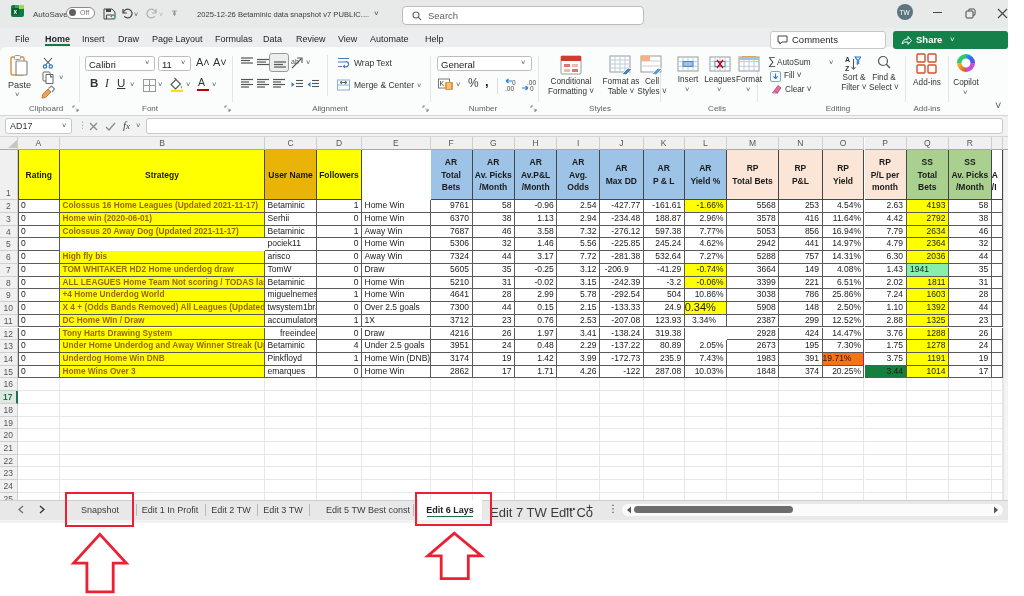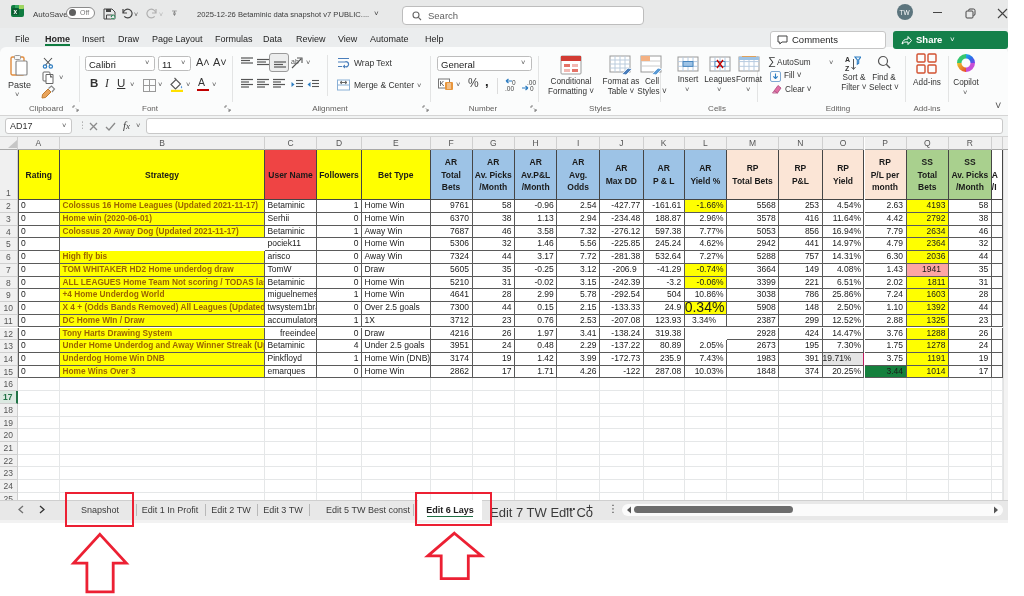--- a/index.html
+++ b/index.html
@@ -427,7 +427,7 @@
       <div class="abs " style="left:60px;top:13.0px;width:205px;height:50.30000000000001px;background:#ffff00;border-right:1px solid #454545;border-bottom:1px solid #454545;font-size:8.5px;font-weight:bold;color:#1a1a1a;text-align:center;line-height:12.2px;display:flex;align-items:center;justify-content:center;overflow:hidden;">
         <div style="width:100%;">Strategy</div>
       </div>
-      <div class="abs " style="left:265px;top:13.0px;width:52px;height:50.30000000000001px;background:#ef4444;border-right:1px solid #454545;border-bottom:1px solid #454545;font-size:8.5px;font-weight:bold;color:#1a1a1a;text-align:center;line-height:12.2px;display:flex;align-items:center;justify-content:flex-end;overflow:hidden;">
+      <div class="abs " style="left:265px;top:13.0px;width:52px;height:50.30000000000001px;background:#eab308;border-right:1px solid #454545;border-bottom:1px solid #454545;font-size:8.5px;font-weight:bold;color:#1a1a1a;text-align:center;line-height:12.2px;display:flex;align-items:center;justify-content:flex-end;overflow:hidden;">
         <div style="width:100%;">User Name</div>
       </div>
       <div class="abs " style="left:317px;top:13.0px;width:45px;height:50.30000000000001px;background:#ffff00;border-right:1px solid #454545;border-bottom:1px solid #454545;font-size:8.5px;font-weight:bold;color:#1a1a1a;text-align:center;line-height:12.2px;display:flex;align-items:center;justify-content:center;overflow:hidden;">

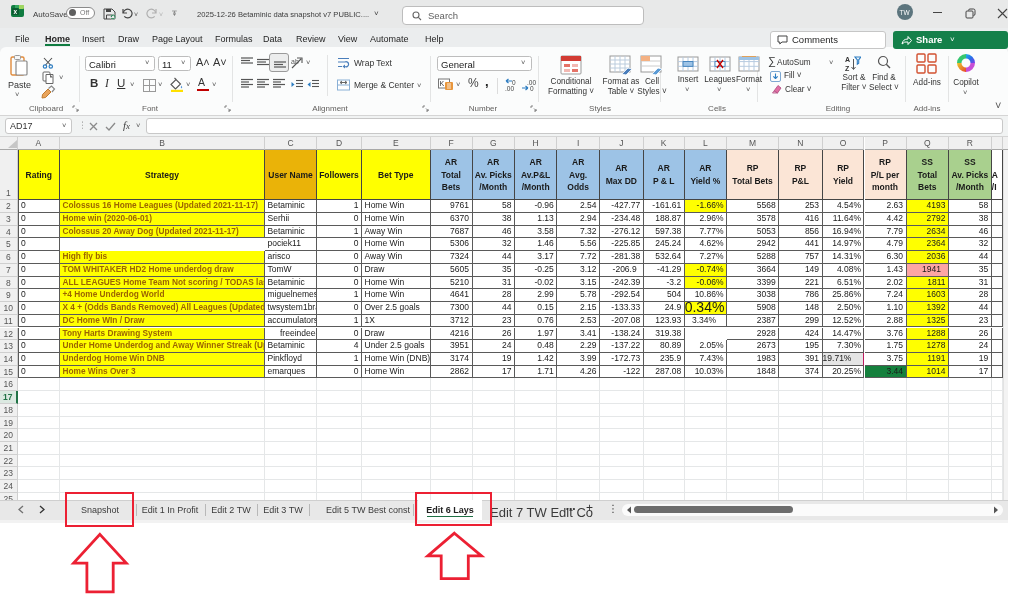--- a/index.html
+++ b/index.html
@@ -432,9 +432,6 @@
       </div>
       <div class="abs " style="left:317px;top:13.0px;width:45px;height:50.30000000000001px;background:#ffff00;border-right:1px solid #454545;border-bottom:1px solid #454545;font-size:8.5px;font-weight:bold;color:#1a1a1a;text-align:center;line-height:12.2px;display:flex;align-items:center;justify-content:center;overflow:hidden;">
         <div style="width:100%;">Followers</div>
-      </div>
-      <div class="abs " style="left:362px;top:13.0px;width:68.5px;height:50.30000000000001px;background:#ffff00;border-right:1px solid #454545;border-bottom:1px solid #454545;font-size:8.5px;font-weight:bold;color:#1a1a1a;text-align:center;line-height:12.2px;display:flex;align-items:center;justify-content:center;overflow:hidden;">
-        <div style="width:100%;">Bet Type</div>
       </div>
       <div class="abs " style="left:430.5px;top:13.0px;width:42.0px;height:50.30000000000001px;background:#9dc3e6;border-right:1px solid #454545;border-bottom:1px solid #454545;font-size:8.5px;font-weight:bold;color:#1a1a1a;text-align:center;line-height:12.2px;display:flex;align-items:center;justify-content:center;overflow:hidden;">
         <div style="width:100%;">AR<br>Total<br>Bets</div>

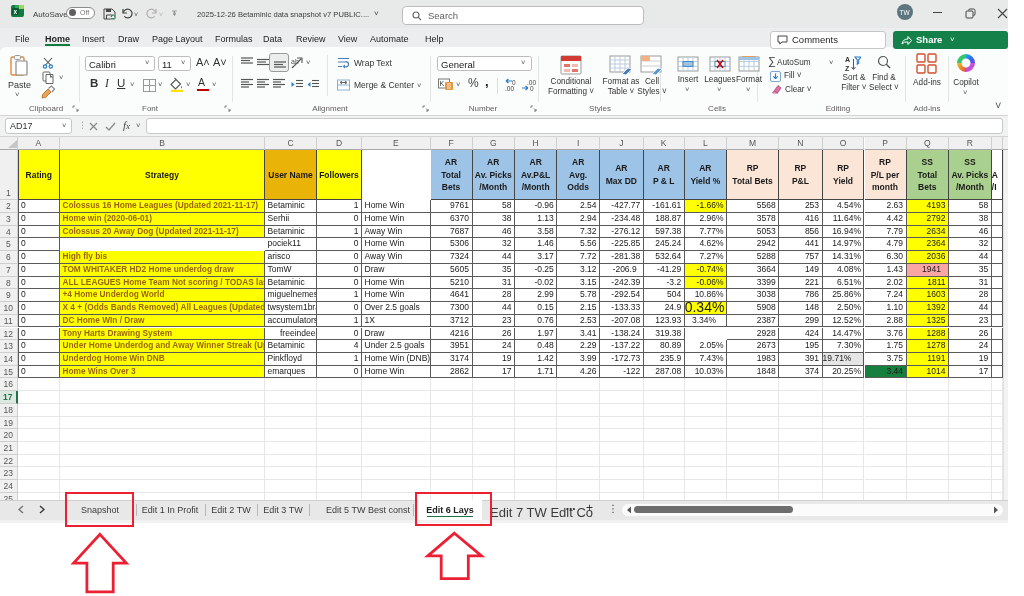--- a/index.html
+++ b/index.html
@@ -578,7 +578,7 @@
       <div class="abs " style="left:472.5px;top:126.90000000000003px;width:42.5px;height:12.72px;font-size:8.5px;color:#1a1a1a;line-height:11.72px;overflow:hidden;white-space:nowrap;border-right:1px solid #5a5a5a;border-bottom:1px solid #5a5a5a;background:#fff;padding-right:2.5px;text-align:right;">35</div>
       <div class="abs " style="left:515px;top:126.90000000000003px;width:42.299999999999955px;height:12.72px;font-size:8.5px;color:#1a1a1a;line-height:11.72px;overflow:hidden;white-space:nowrap;border-right:1px solid #5a5a5a;border-bottom:1px solid #5a5a5a;background:#fff;padding-right:2.5px;text-align:right;">-0.25</div>
       <div class="abs " style="left:557.3px;top:126.90000000000003px;width:42.700000000000045px;height:12.72px;font-size:8.5px;color:#1a1a1a;line-height:11.72px;overflow:hidden;white-space:nowrap;border-right:1px solid #5a5a5a;border-bottom:1px solid #5a5a5a;background:#fff;padding-right:2.5px;text-align:right;">3.12</div>
-      <div class="abs " style="left:600px;top:126.90000000000003px;width:43.700000000000045px;height:12.72px;font-size:8.5px;color:#1a1a1a;line-height:11.72px;overflow:hidden;white-space:nowrap;border-right:1px solid #5a5a5a;border-bottom:1px solid #5a5a5a;background:#fff;padding-right:6px;text-align:right;">-206.9</div>
+      <div class="abs " style="left:600px;top:126.90000000000003px;width:43.700000000000045px;height:12.72px;font-size:8.5px;color:#1a1a1a;line-height:11.72px;overflow:hidden;white-space:nowrap;border-right:1px solid #5a5a5a;border-bottom:1px solid #5a5a5a;background:#fff;padding-right:14px;text-align:right;">-206.9</div>
       <div class="abs " style="left:643.7px;top:126.90000000000003px;width:41.0px;height:12.72px;font-size:8.5px;color:#1a1a1a;line-height:11.72px;overflow:hidden;white-space:nowrap;border-right:1px solid #5a5a5a;border-bottom:1px solid #5a5a5a;background:#fff;padding-right:2.5px;text-align:right;">-41.29</div>
       <div class="abs " style="left:684.7px;top:126.90000000000003px;width:42.299999999999955px;height:12.72px;font-size:8.5px;color:#1a1a1a;line-height:11.72px;overflow:hidden;white-space:nowrap;border-right:1px solid #5a5a5a;border-bottom:1px solid #5a5a5a;background:#ffff00;padding-right:2.5px;text-align:right;">-0.74%</div>
       <div class="abs " style="left:727px;top:126.90000000000003px;width:52.200000000000045px;height:12.72px;font-size:8.5px;color:#1a1a1a;line-height:11.72px;overflow:hidden;white-space:nowrap;border-right:1px solid #5a5a5a;border-bottom:1px solid #5a5a5a;background:#fff;padding-right:2.5px;text-align:right;">3664</div>

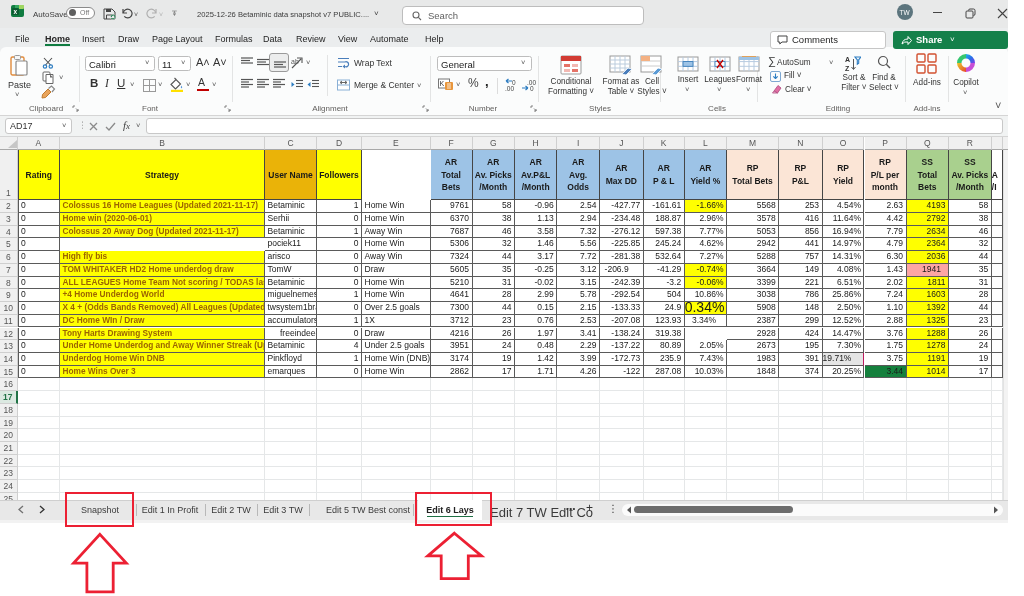--- a/index.html
+++ b/index.html
@@ -585,7 +585,7 @@
       <div class="abs " style="left:779.2px;top:126.90000000000003px;width:43.39999999999998px;height:12.72px;font-size:8.5px;color:#1a1a1a;line-height:11.72px;overflow:hidden;white-space:nowrap;border-right:1px solid #5a5a5a;border-bottom:1px solid #5a5a5a;background:#fff;padding-right:2.5px;text-align:right;">149</div>
       <div class="abs " style="left:822.6px;top:126.90000000000003px;width:41.89999999999998px;height:12.72px;font-size:8.5px;color:#1a1a1a;line-height:11.72px;overflow:hidden;white-space:nowrap;border-right:1px solid #5a5a5a;border-bottom:1px solid #5a5a5a;background:#fff;padding-right:2.5px;text-align:right;">4.08%</div>
       <div class="abs " style="left:864.5px;top:126.90000000000003px;width:42.0px;height:12.72px;font-size:8.5px;color:#1a1a1a;line-height:11.72px;overflow:hidden;white-space:nowrap;border-right:1px solid #5a5a5a;border-bottom:1px solid #5a5a5a;background:#fff;padding-right:2.5px;text-align:right;">1.43</div>
-      <div class="abs " style="left:906.5px;top:126.90000000000003px;width:42.5px;height:12.72px;font-size:8.5px;color:#1a1a1a;line-height:11.72px;overflow:hidden;white-space:nowrap;border-right:1px solid #5a5a5a;border-bottom:1px solid #5a5a5a;background:#fca5a5;padding-right:7px;text-align:right;">1941</div>
+      <div class="abs " style="left:906.5px;top:126.90000000000003px;width:42.5px;height:12.72px;font-size:8.5px;color:#1a1a1a;line-height:11.72px;overflow:hidden;white-space:nowrap;border-right:1px solid #5a5a5a;border-bottom:1px solid #5a5a5a;background:#86efac;padding-right:19px;text-align:right;">1941</div>
       <div class="abs " style="left:949px;top:126.90000000000003px;width:42.799999999999955px;height:12.72px;font-size:8.5px;color:#1a1a1a;line-height:11.72px;overflow:hidden;white-space:nowrap;border-right:1px solid #5a5a5a;border-bottom:1px solid #5a5a5a;background:#fff;padding-right:2.5px;text-align:right;">35</div>
       <div class="abs " style="left:991.8px;top:126.90000000000003px;width:11.400000000000091px;height:12.72px;font-size:8.5px;color:#1a1a1a;line-height:11.72px;overflow:hidden;white-space:nowrap;border-right:1px solid #5a5a5a;border-bottom:1px solid #5a5a5a;background:#fff;"></div>
       <div class="abs " style="left:17.5px;top:139.62px;width:42.5px;height:12.72px;font-size:8.5px;color:#1a1a1a;line-height:11.72px;overflow:hidden;white-space:nowrap;border-right:1px solid #5a5a5a;border-bottom:1px solid #5a5a5a;background:#fff;padding-left:2.5px;border-left:1px solid #5a5a5a;">0</div>

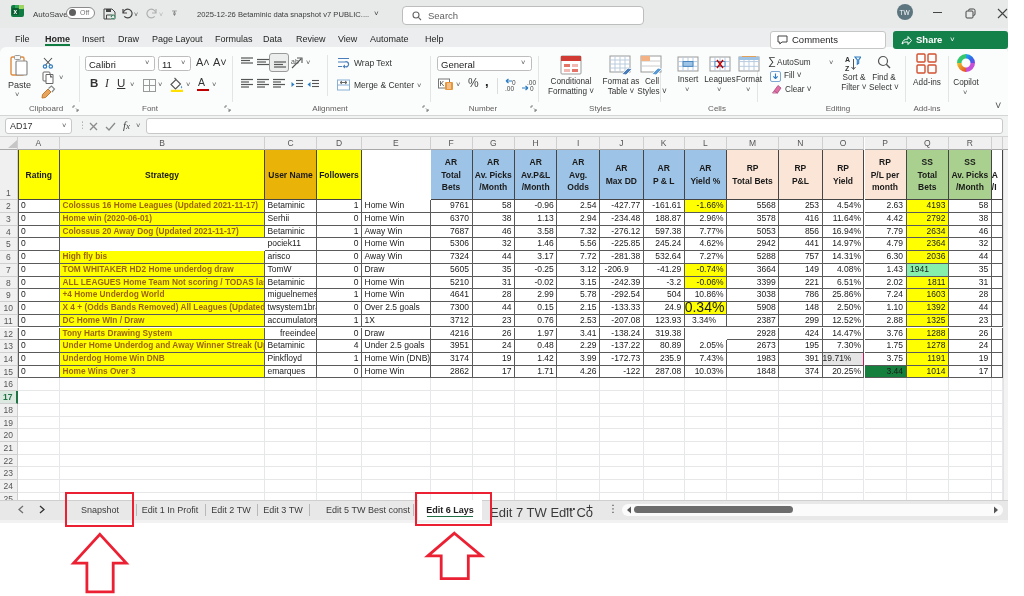--- a/index.html
+++ b/index.html
@@ -637,7 +637,7 @@
       <div class="abs " style="left:557.3px;top:165.06px;width:42.700000000000045px;height:12.72px;font-size:8.5px;color:#1a1a1a;line-height:11.72px;overflow:hidden;white-space:nowrap;border-right:1px solid #5a5a5a;border-bottom:1px solid #5a5a5a;background:#fff;padding-right:2.5px;text-align:right;">2.15</div>
       <div class="abs " style="left:600px;top:165.06px;width:43.700000000000045px;height:12.72px;font-size:8.5px;color:#1a1a1a;line-height:11.72px;overflow:hidden;white-space:nowrap;border-right:1px solid #5a5a5a;border-bottom:1px solid #5a5a5a;background:#fff;padding-right:2.5px;text-align:right;">-133.33</div>
       <div class="abs " style="left:643.7px;top:165.06px;width:41.0px;height:12.72px;font-size:8.5px;color:#1a1a1a;line-height:11.72px;overflow:hidden;white-space:nowrap;border-right:1px solid #5a5a5a;border-bottom:1px solid #5a5a5a;background:#fff;padding-right:2.5px;text-align:right;">24.9</div>
-      <div class="abs " style="left:684.7px;top:165.06px;width:42.299999999999955px;height:12.72px;font-size:14px;color:#1a1a1a;line-height:11.72px;overflow:hidden;white-space:nowrap;border-right:1px solid #5a5a5a;border-bottom:1px solid #5a5a5a;background:#ffff00;padding-right:13px;text-align:right;">0.34%</div>
+      <div class="abs " style="left:684.7px;top:165.06px;width:42.299999999999955px;height:12.72px;font-size:11px;color:#1a1a1a;line-height:11.72px;overflow:hidden;white-space:nowrap;border-right:1px solid #5a5a5a;border-bottom:1px solid #5a5a5a;background:#ffff00;padding-right:13px;text-align:right;">0.34%</div>
       <div class="abs " style="left:727px;top:165.06px;width:52.200000000000045px;height:12.72px;font-size:8.5px;color:#1a1a1a;line-height:11.72px;overflow:hidden;white-space:nowrap;border-right:1px solid #5a5a5a;border-bottom:1px solid #5a5a5a;background:#fff;padding-right:2.5px;text-align:right;">5908</div>
       <div class="abs " style="left:779.2px;top:165.06px;width:43.39999999999998px;height:12.72px;font-size:8.5px;color:#1a1a1a;line-height:11.72px;overflow:hidden;white-space:nowrap;border-right:1px solid #5a5a5a;border-bottom:1px solid #5a5a5a;background:#fff;padding-right:2.5px;text-align:right;">148</div>
       <div class="abs " style="left:822.6px;top:165.06px;width:41.89999999999998px;height:12.72px;font-size:8.5px;color:#1a1a1a;line-height:11.72px;overflow:hidden;white-space:nowrap;border-right:1px solid #5a5a5a;border-bottom:1px solid #5a5a5a;background:#fff;padding-right:2.5px;text-align:right;">2.50%</div>

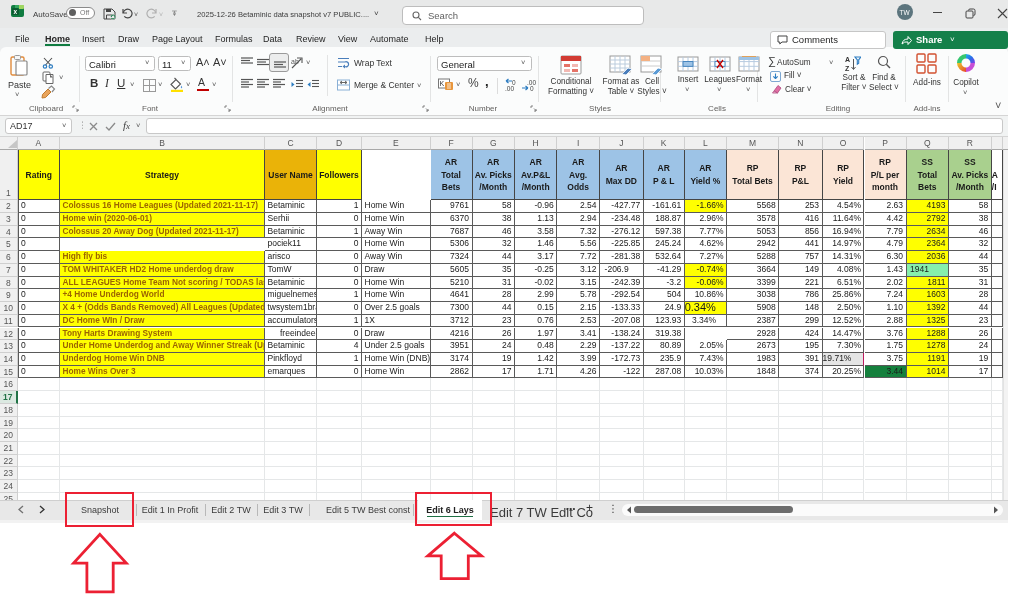--- a/index.html
+++ b/index.html
@@ -716,7 +716,7 @@
       <div class="abs " style="left:684.7px;top:215.94000000000005px;width:42.299999999999955px;height:12.72px;font-size:8.5px;color:#1a1a1a;line-height:11.72px;overflow:hidden;white-space:nowrap;border-right:1px solid #5a5a5a;border-bottom:1px solid #5a5a5a;background:#fff;padding-right:2.5px;text-align:right;">7.43%</div>
       <div class="abs " style="left:727px;top:215.94000000000005px;width:52.200000000000045px;height:12.72px;font-size:8.5px;color:#1a1a1a;line-height:11.72px;overflow:hidden;white-space:nowrap;border-right:1px solid #5a5a5a;border-bottom:1px solid #5a5a5a;background:#fff;padding-right:2.5px;text-align:right;">1983</div>
       <div class="abs " style="left:779.2px;top:215.94000000000005px;width:43.39999999999998px;height:12.72px;font-size:8.5px;color:#1a1a1a;line-height:11.72px;overflow:hidden;white-space:nowrap;border-right:1px solid #5a5a5a;border-bottom:1px solid #5a5a5a;background:#fff;padding-right:2.5px;text-align:right;">391</div>
-      <div class="abs " style="left:822.6px;top:215.94000000000005px;width:41.89999999999998px;height:12.72px;font-size:8.5px;color:#1a1a1a;line-height:11.72px;overflow:hidden;white-space:nowrap;border-right:1px solid #be185d;border-bottom:1px solid #5a5a5a;background:#e5e5e5;padding-right:18px;text-align:right;">19.71%</div>
+      <div class="abs " style="left:822.6px;top:215.94000000000005px;width:41.89999999999998px;height:12.72px;font-size:8.5px;color:#1a1a1a;line-height:11.72px;overflow:hidden;white-space:nowrap;border-right:1px solid #be185d;border-bottom:1px solid #5a5a5a;background:#f97316;padding-right:18px;text-align:right;">19.71%</div>
       <div class="abs " style="left:864.5px;top:215.94000000000005px;width:42.0px;height:12.72px;font-size:8.5px;color:#1a1a1a;line-height:11.72px;overflow:hidden;white-space:nowrap;border-right:1px solid #5a5a5a;border-bottom:1px solid #5a5a5a;background:#fff;padding-right:2.5px;text-align:right;">3.75</div>
       <div class="abs " style="left:906.5px;top:215.94000000000005px;width:42.5px;height:12.72px;font-size:8.5px;color:#1a1a1a;line-height:11.72px;overflow:hidden;white-space:nowrap;border-right:1px solid #5a5a5a;border-bottom:1px solid #5a5a5a;background:#ffff00;padding-right:2.5px;text-align:right;">1191</div>
       <div class="abs " style="left:949px;top:215.94000000000005px;width:42.799999999999955px;height:12.72px;font-size:8.5px;color:#1a1a1a;line-height:11.72px;overflow:hidden;white-space:nowrap;border-right:1px solid #5a5a5a;border-bottom:1px solid #5a5a5a;background:#fff;padding-right:2.5px;text-align:right;">19</div>

